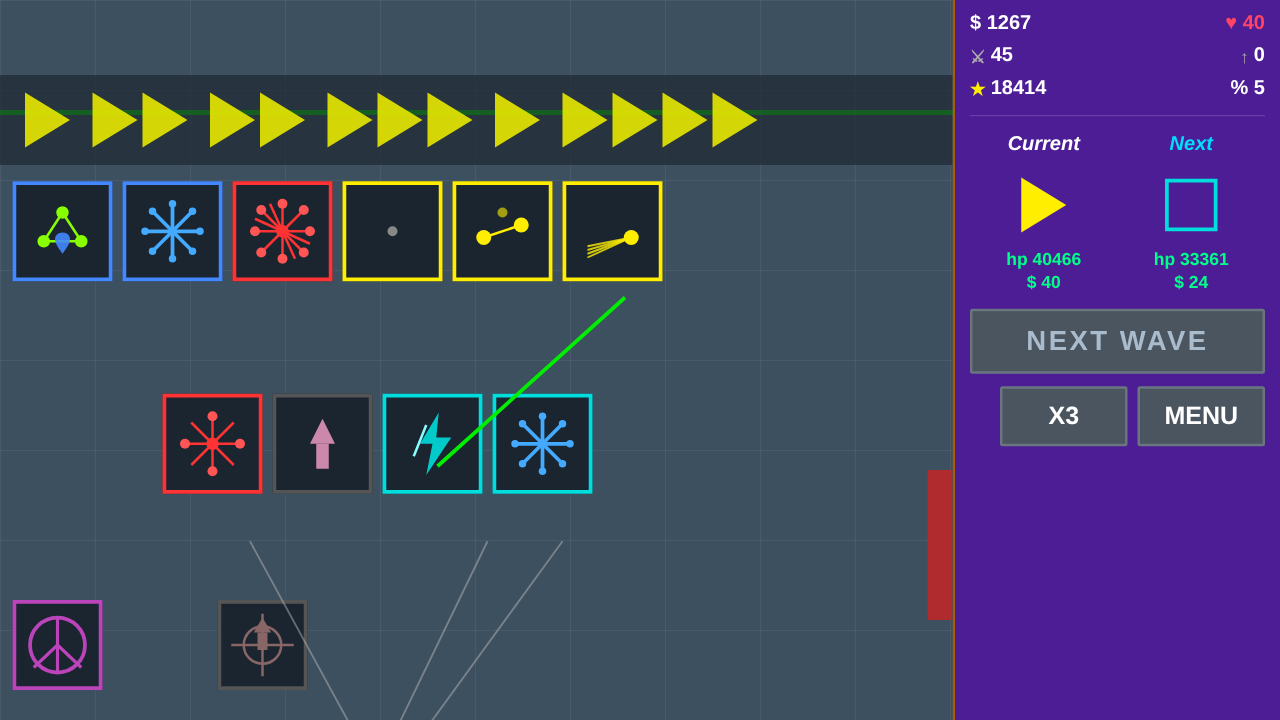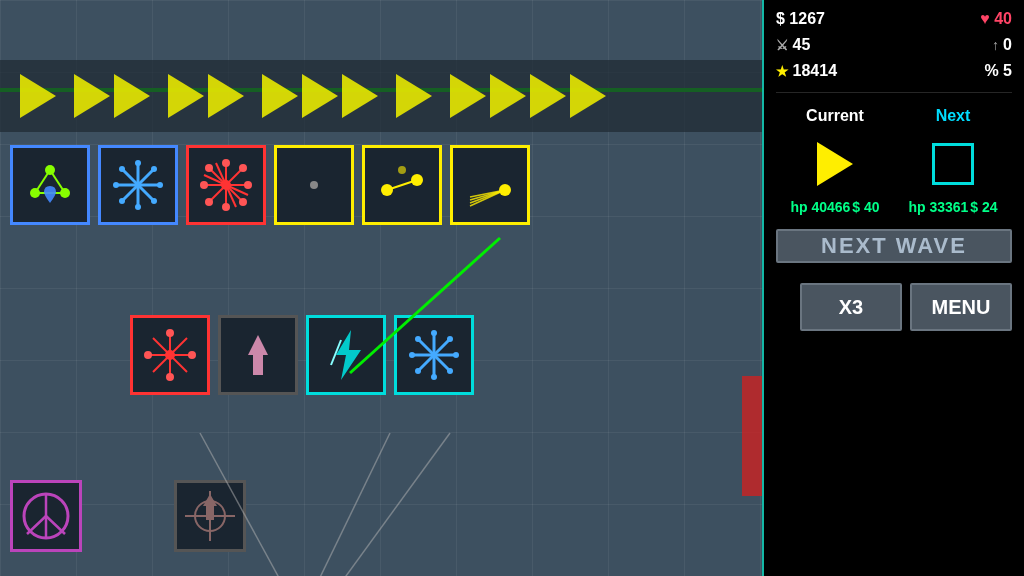--- a/index.html
+++ b/index.html
@@ -138,12 +138,12 @@
     #right-panel {
       width: 262px;
       height: 576px;
-      background: #000000;
+      background: #4c1d95;
       display: flex;
       flex-direction: column;
       padding: 10px 12px;
       gap: 6px;
-      border-left: 2px solid #14b8a6;
+      border-left: 2px solid #a16207;
     }
 
     .stats-row {

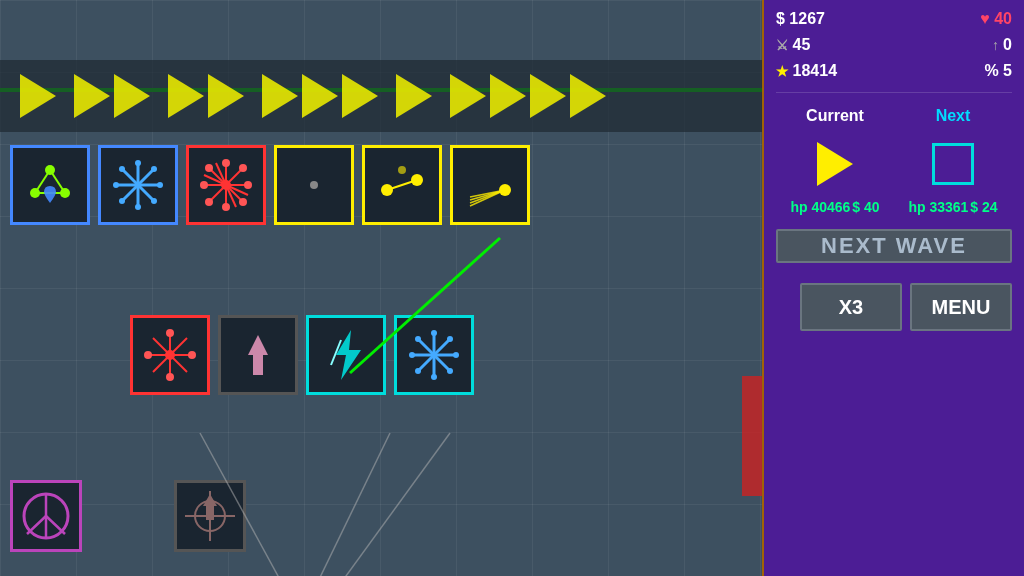--- a/index.html
+++ b/index.html
@@ -182,6 +182,7 @@
       justify-content: space-around;
       align-items: center;
       margin: 4px 0;
+      font-style: italic;
     }
     .cn-label {
       font-size: 16px;

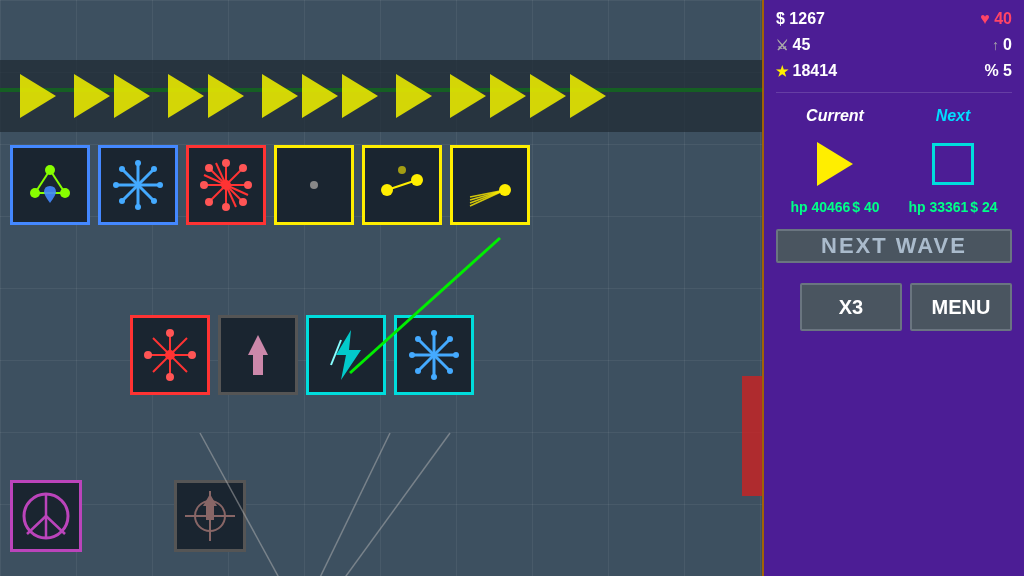--- a/index.html
+++ b/index.html
@@ -222,8 +222,8 @@
     }
     .hp-cost-col {
       display: flex;
-      flex-direction: row;
-      align-items: flex-end;
+      flex-direction: column;
+      align-items: center;
       gap: 2px;
     }
 

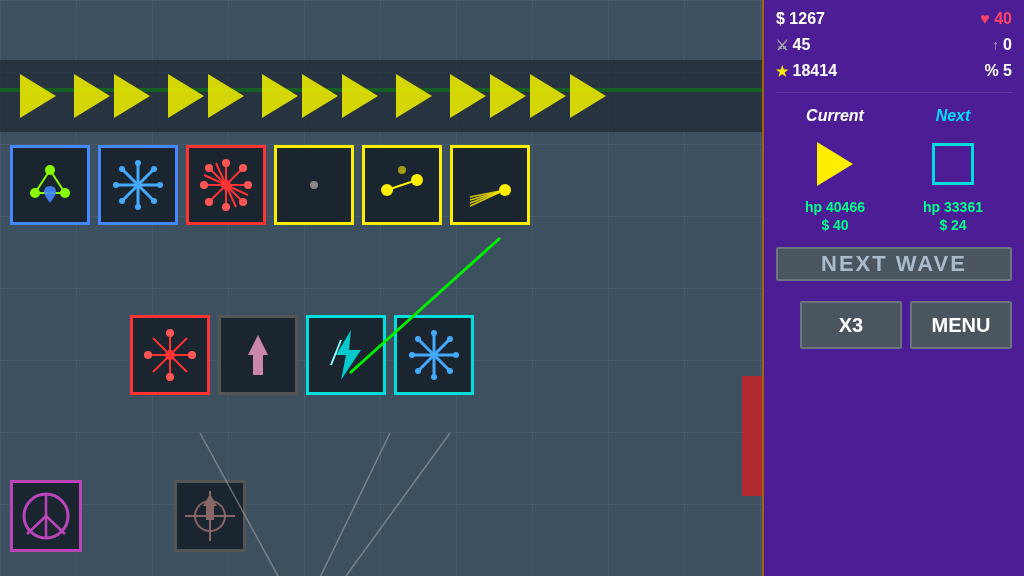--- a/index.html
+++ b/index.html
@@ -230,7 +230,7 @@
     
     .next-wave-btn {
       width: 100%;
-      height: 34px;
+      height: 52px;
       background: #4a5560;
       border: 2px solid #6a7580;
       color: #aabbcc;

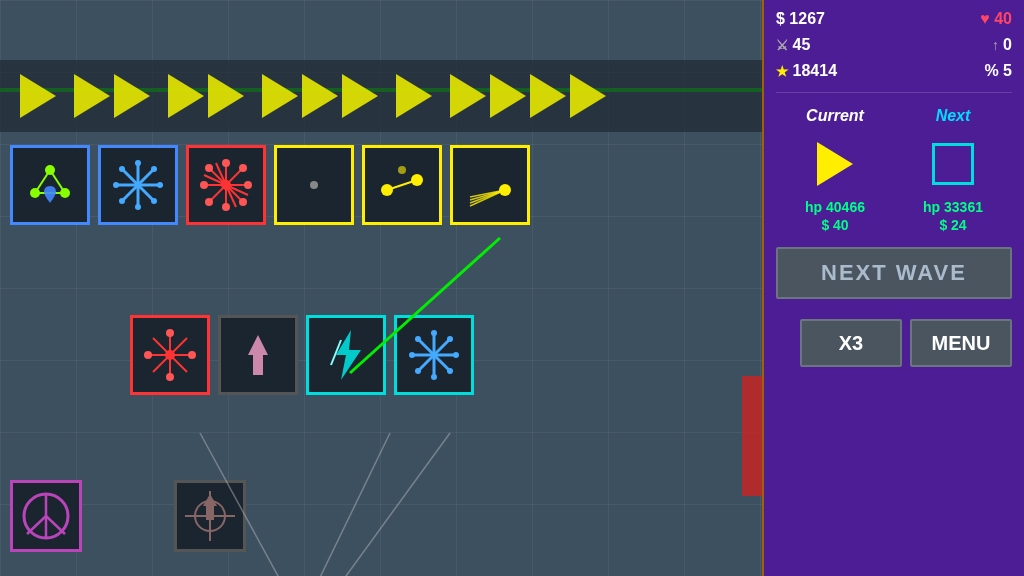--- a/index.html
+++ b/index.html
@@ -245,7 +245,7 @@
     .bottom-btns {
       display: flex;
       gap: 8px;
-      margin-top: 14px;
+      margin-top: 4px;
       padding-left: 24px;
     }
     .x3-btn, .menu-btn {

